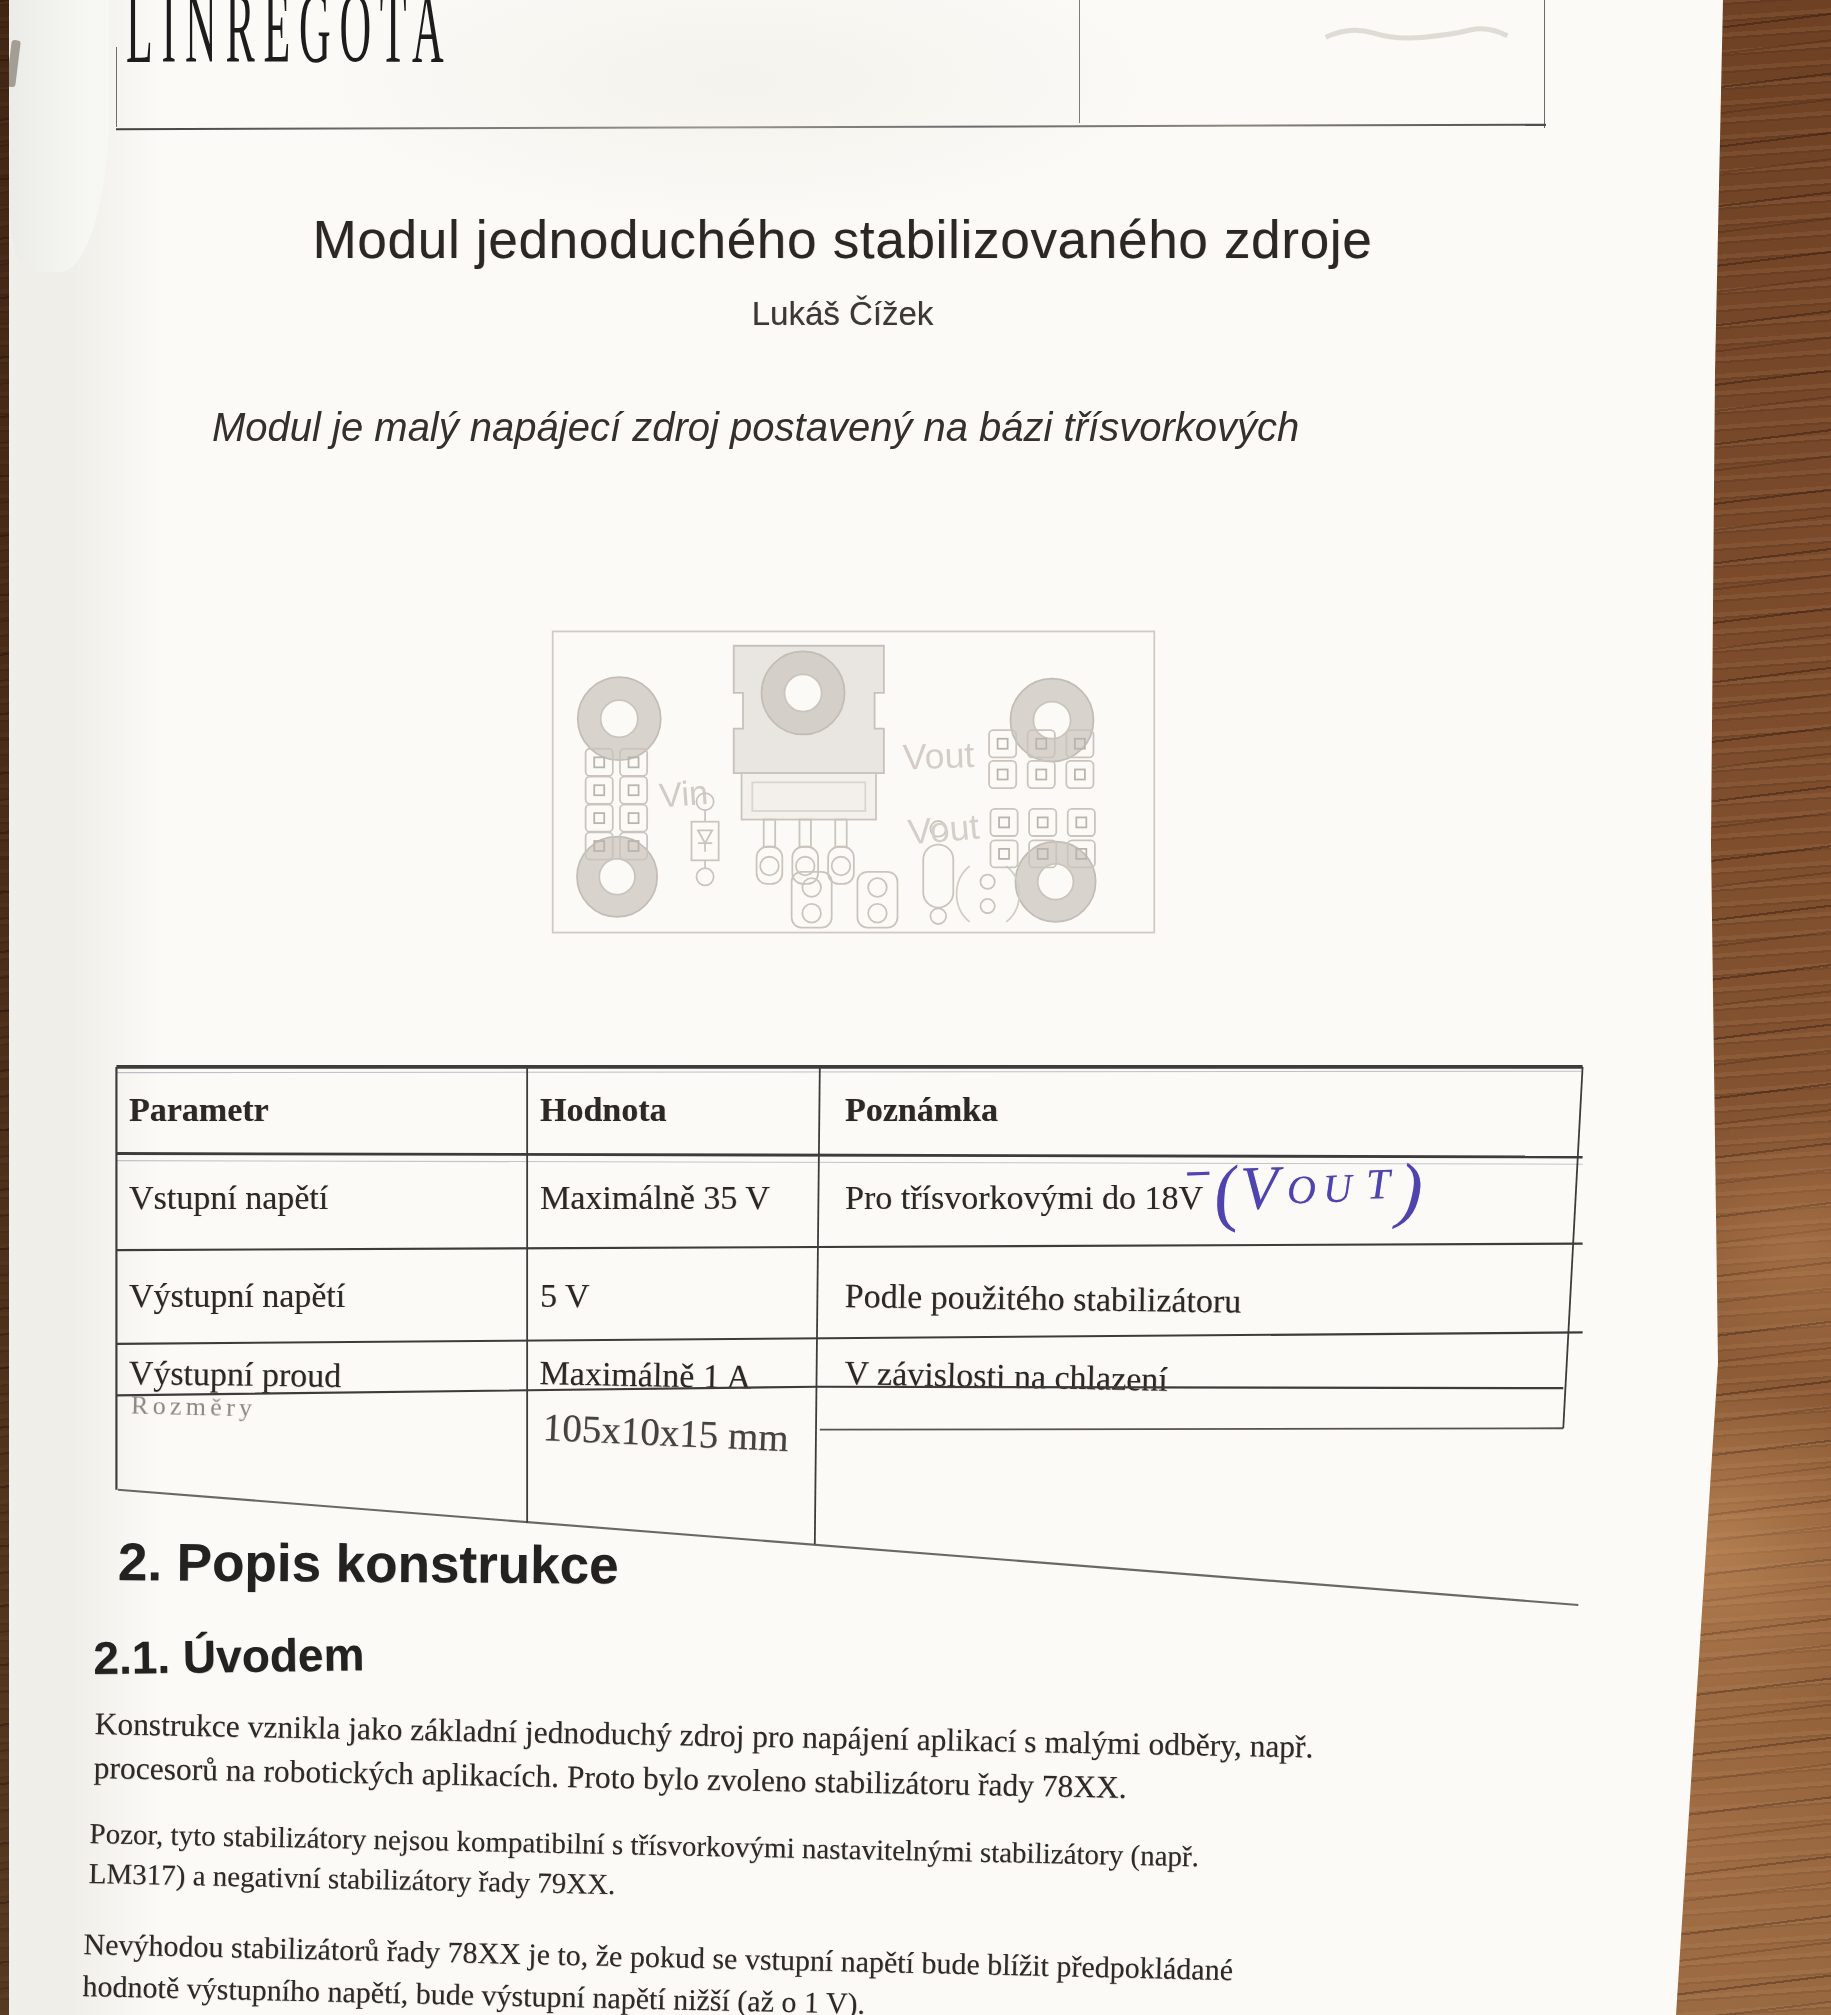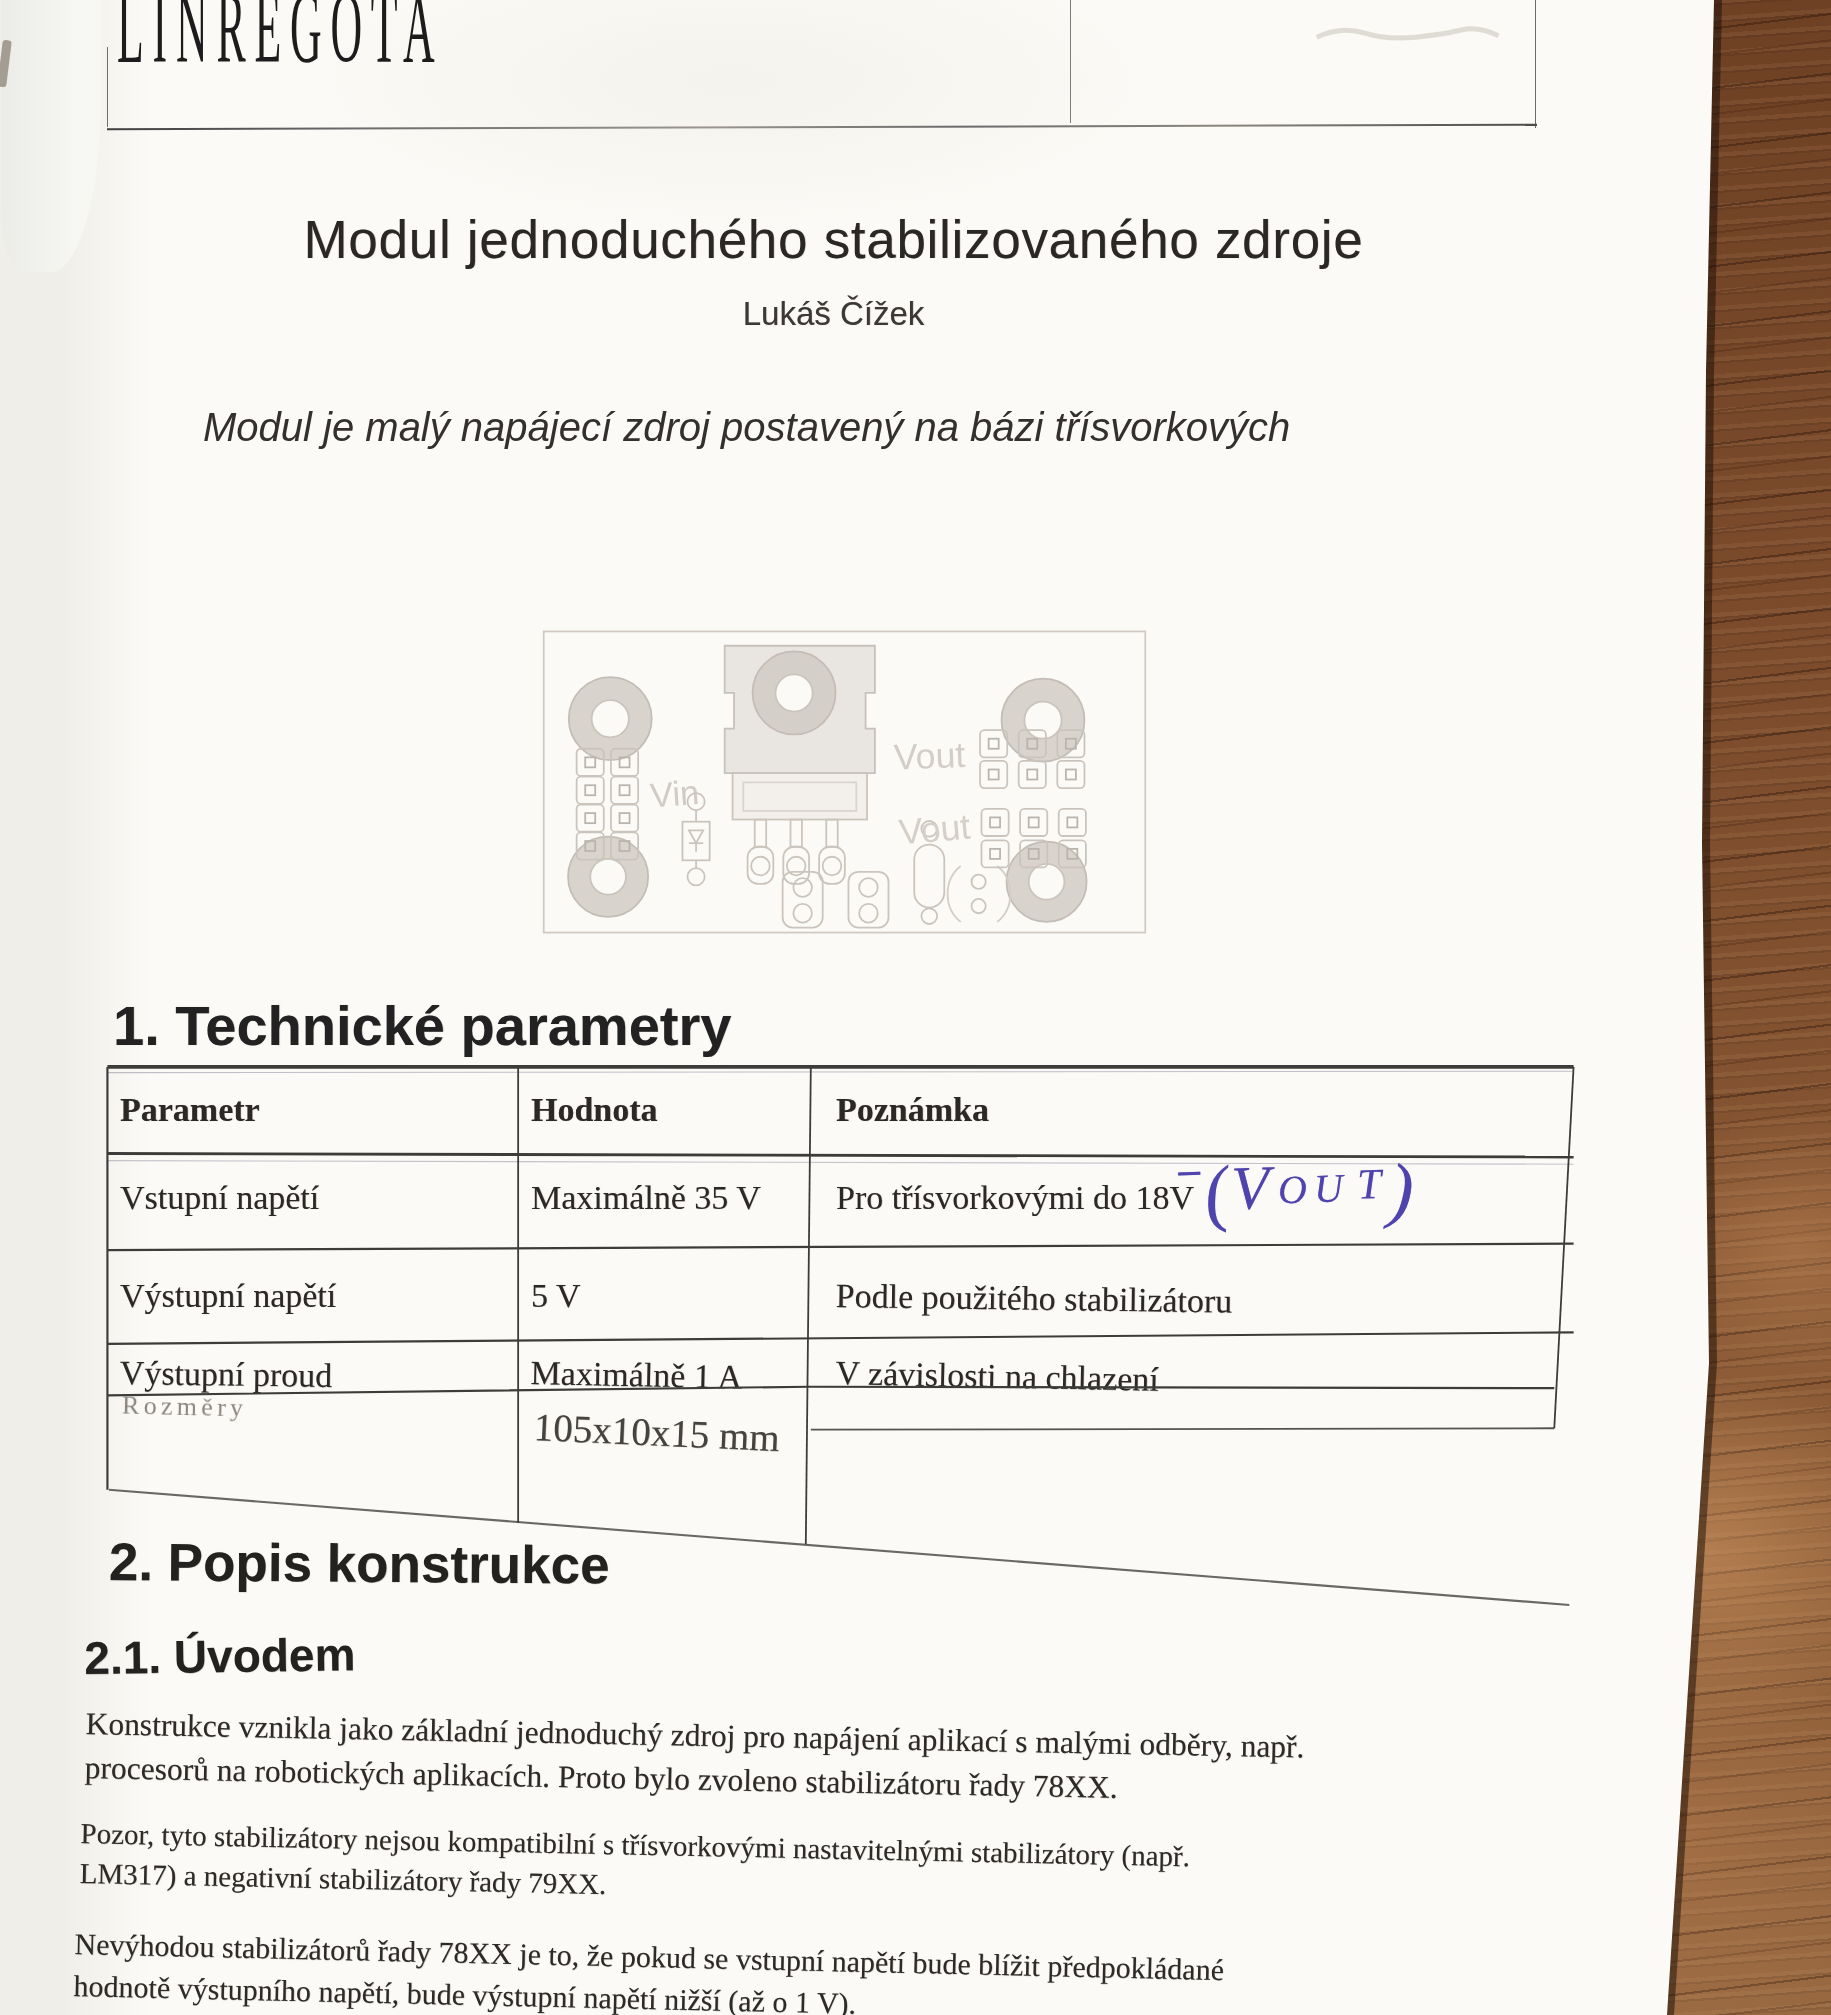--- a/index.html
+++ b/index.html
@@ -23,7 +23,7 @@
   .paper-under{position:absolute;inset:0;background:rgba(24,11,3,.5);
     clip-path:polygon(0 0,1722px 0,1714px 372px,1710px 844px,1717px 1363px,1674px 2015px,0 2015px);}
   .paper{position:absolute;inset:0;background:#fbfaf6;overflow:hidden;
-    clip-path:polygon(0 0,1714px 0,1706px 372px,1702px 844px,1709px 1363px,1667px 2015px,0 2015px);}
+    clip-path:polygon(0 0,1714px 0,1706px 372px,1702px 844px,1709px 1363px,1667px 2015px,0 2015px);margin-left:9px;}
   .paper-tone{position:absolute;inset:0;pointer-events:none;
     background:
       linear-gradient(90deg, rgba(214,212,205,.30) 0 64px, rgba(214,212,205,0) 150px),

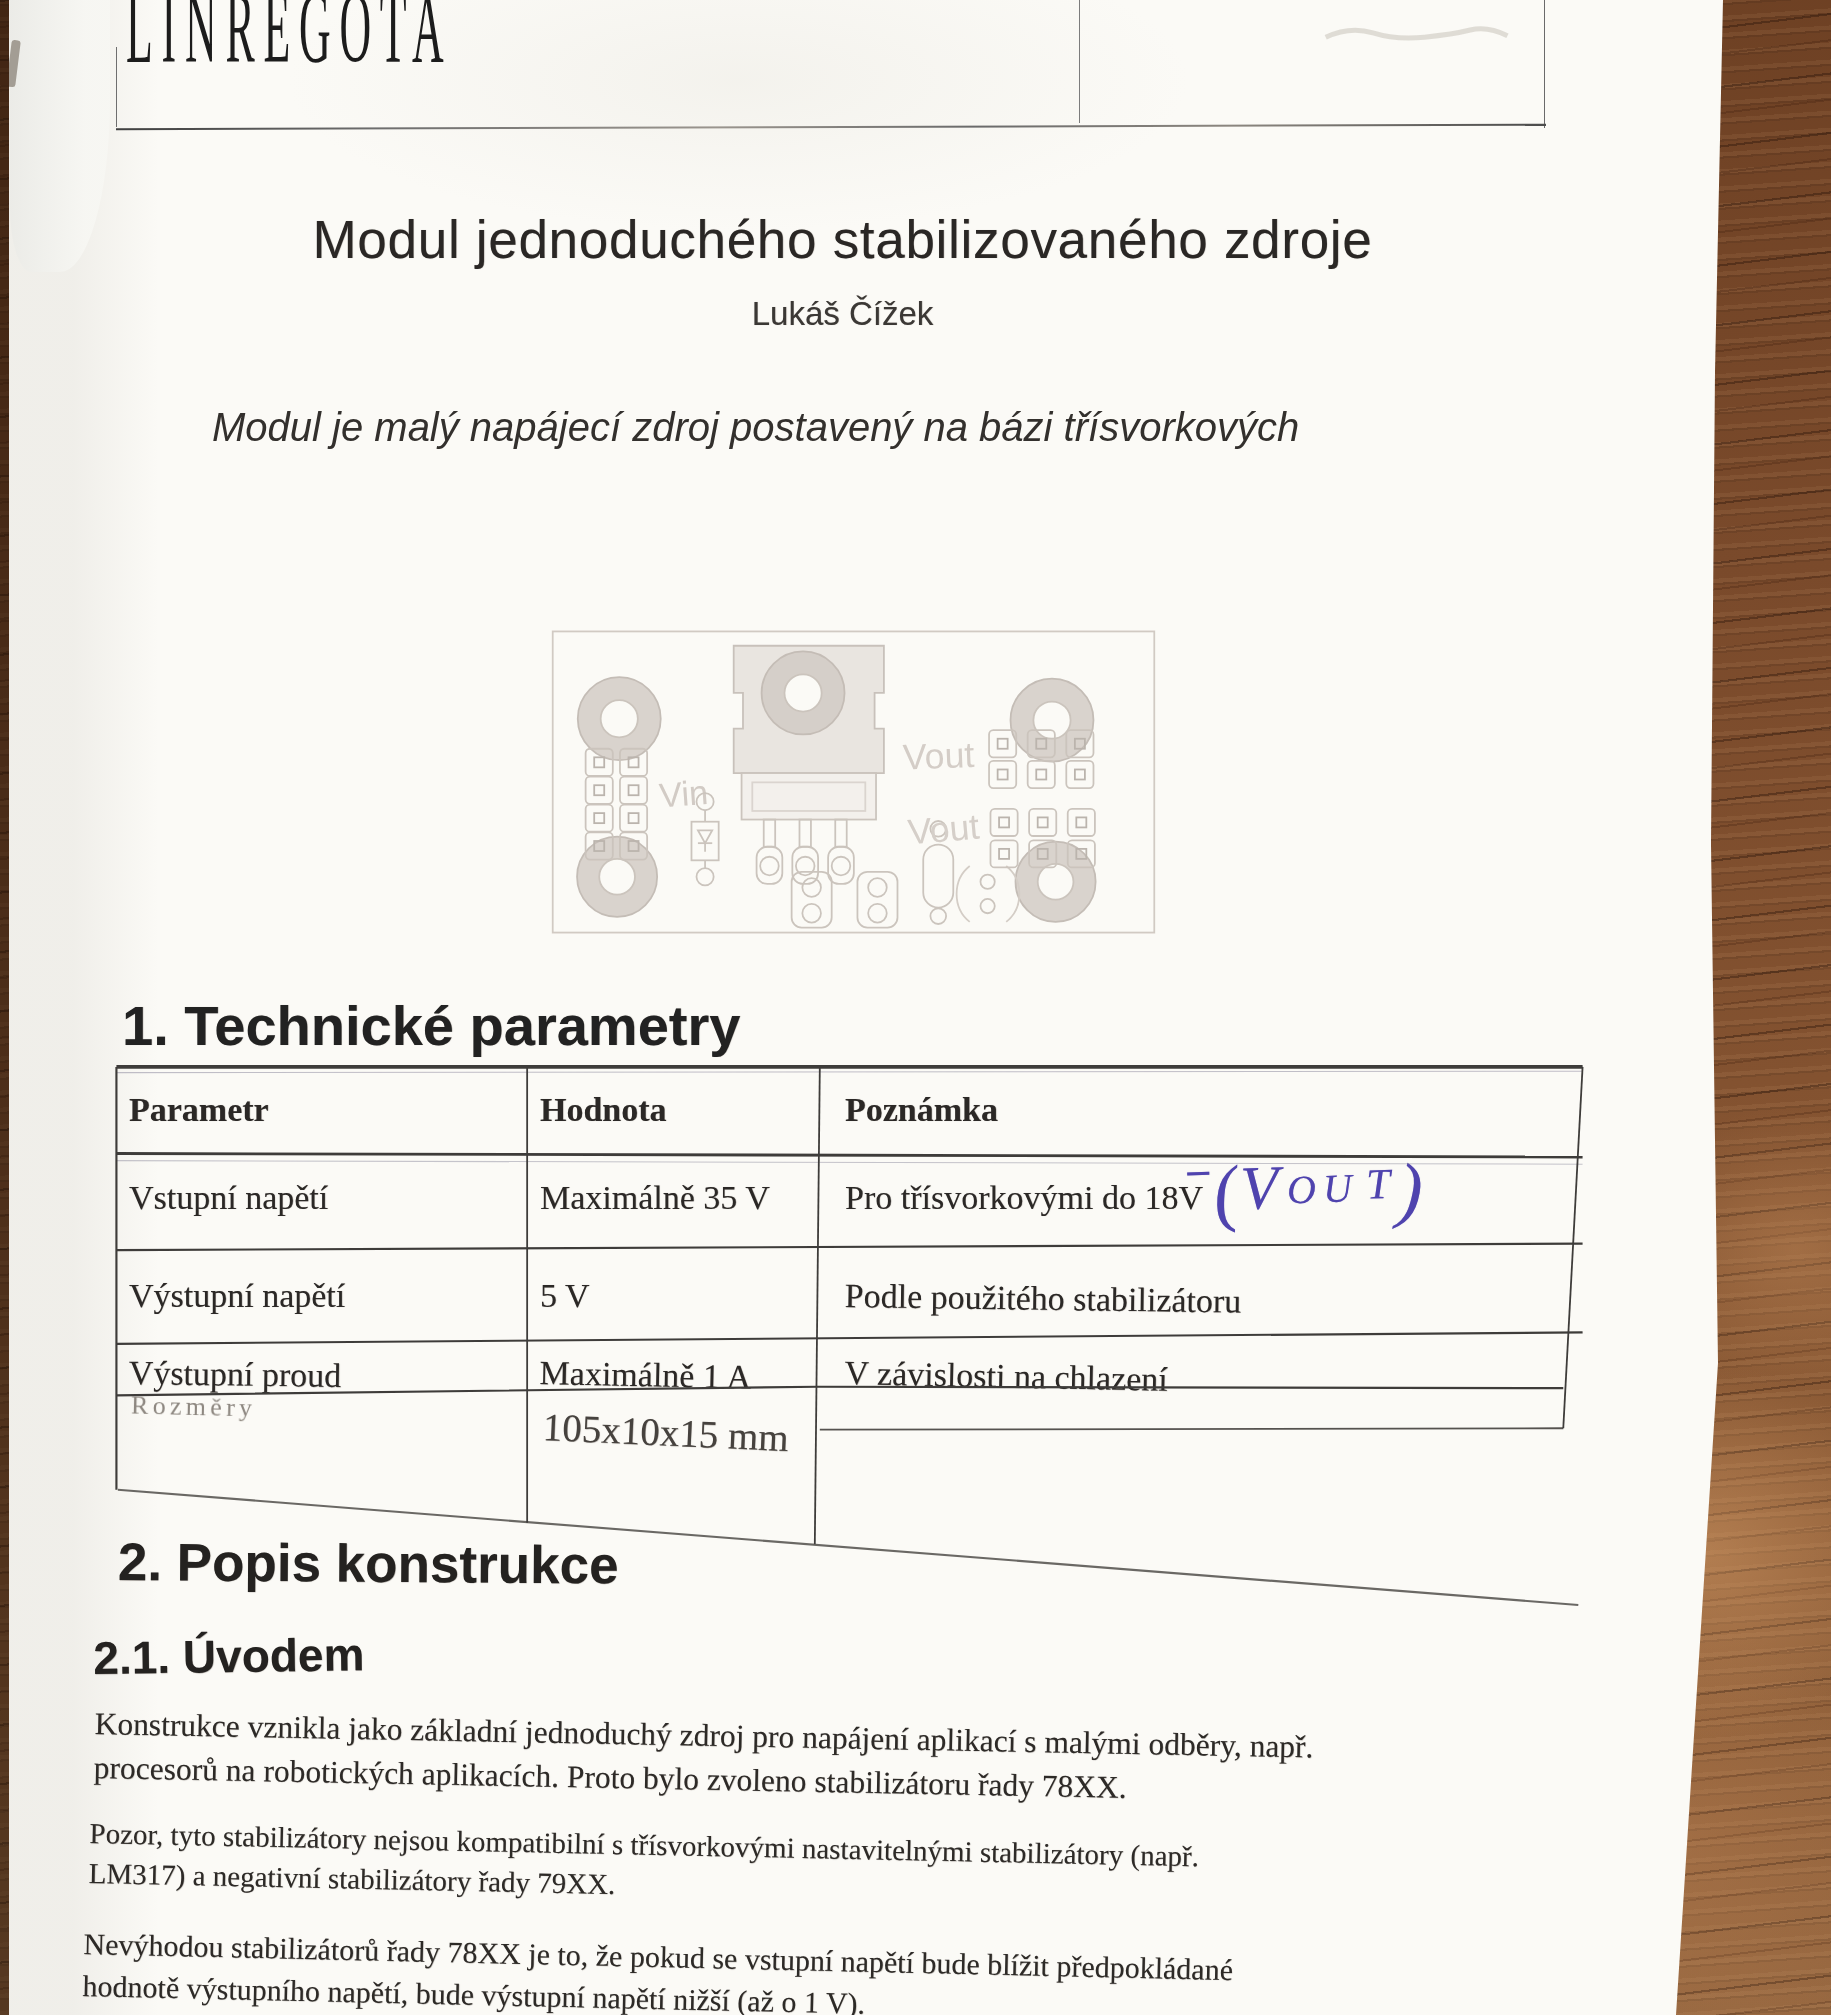--- a/index.html
+++ b/index.html
@@ -235,7 +235,6 @@
     <text x="500" y="300" font-family="Liberation Sans, sans-serif" font-size="50" fill="#d4cdc7" stroke="none" transform="rotate(-5 500 300)">Vout</text>
   </svg>
 
-  <div class="el h1 scan">1. Technické parametry</div>
 
   <div class="el tcell th c-par r-head scan">Parametr</div>
   <div class="el tcell th c-hod r-head scan">Hodnota</div>

